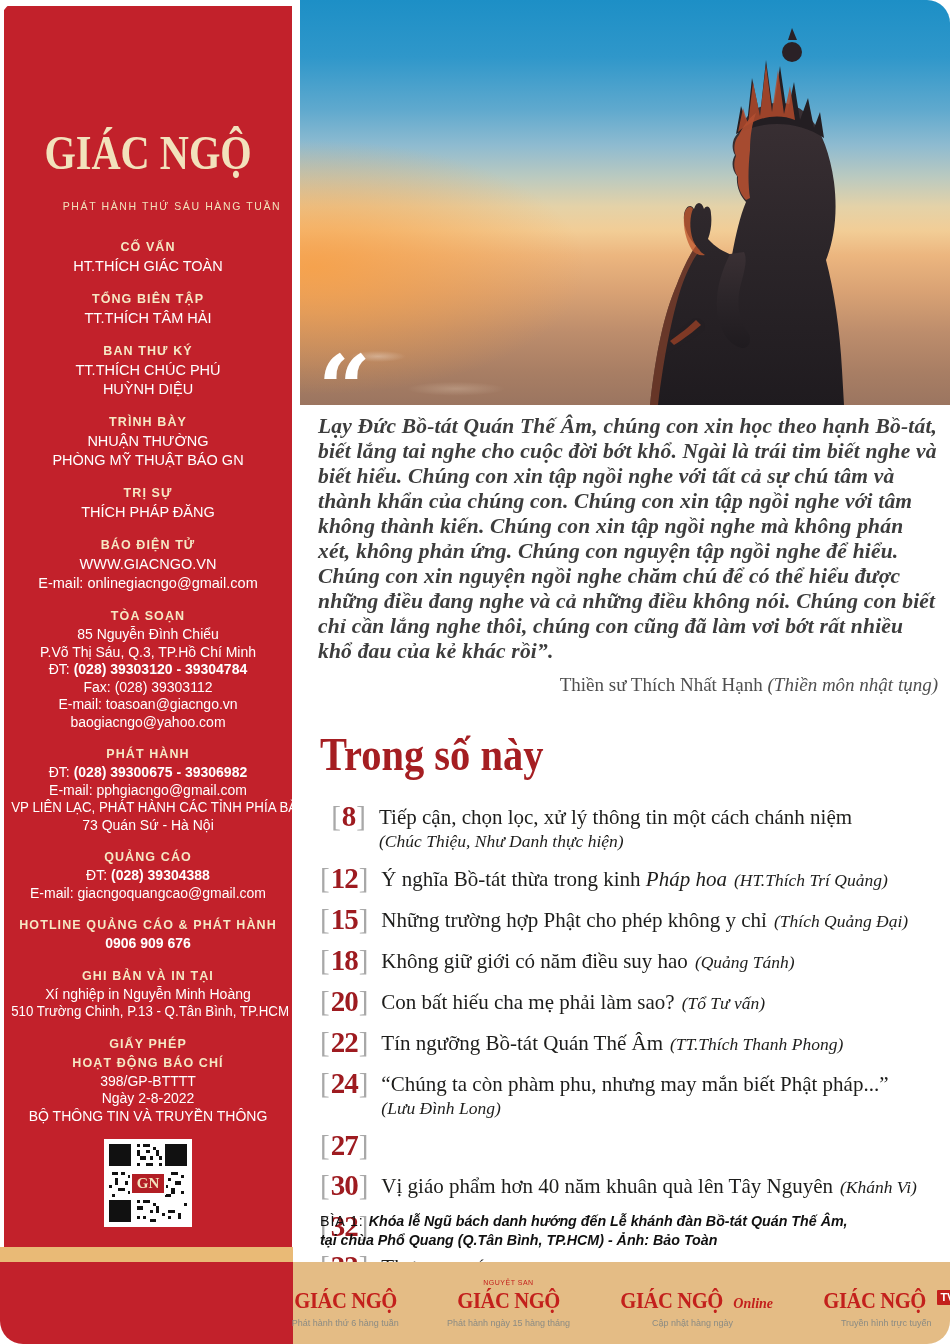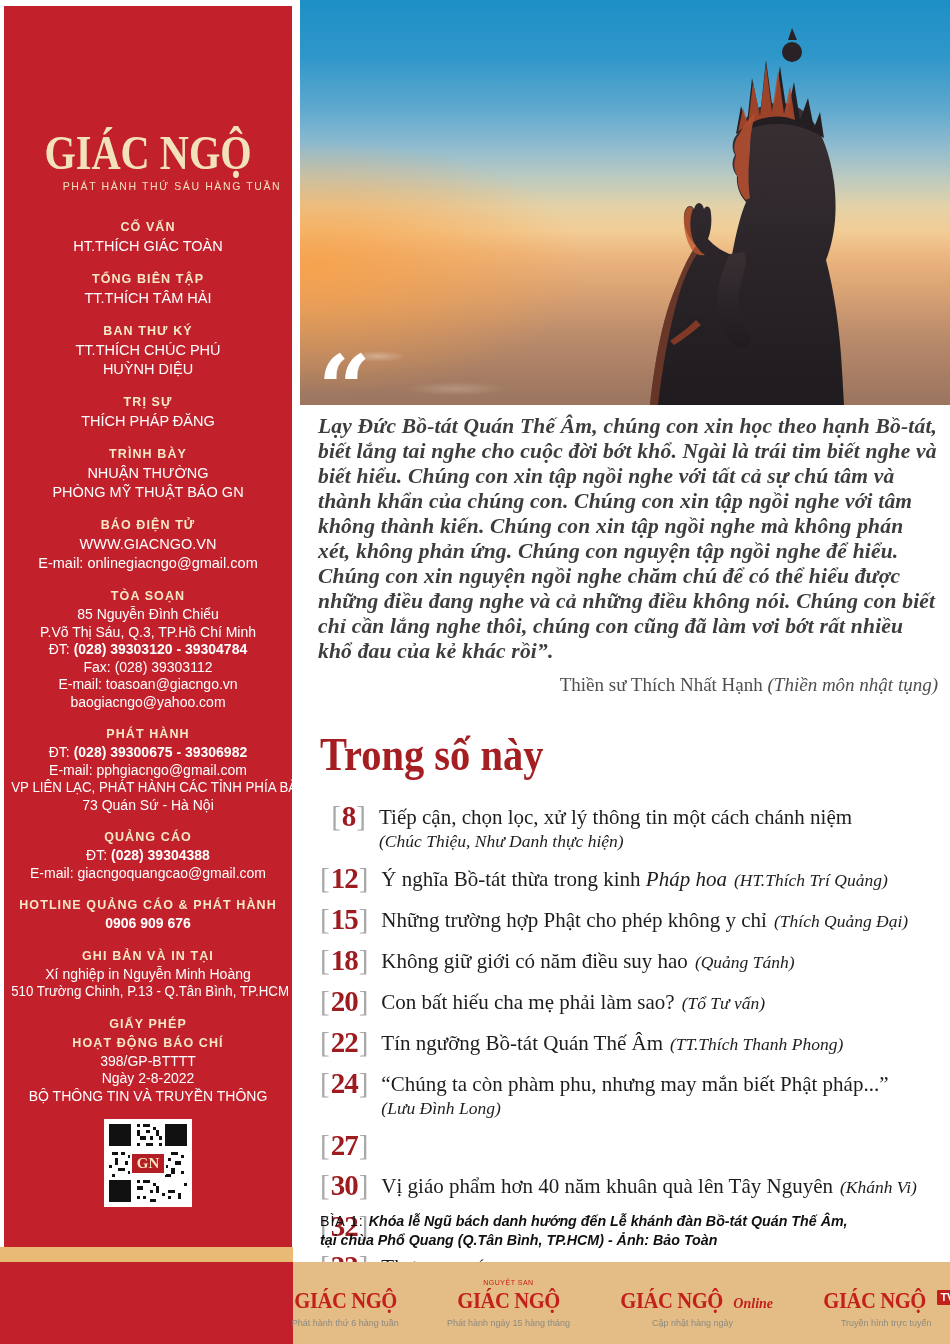--- a/index.html
+++ b/index.html
@@ -4,7 +4,7 @@
 <style>
   html,body{margin:0;padding:0;background:#fff;}
   .page{position:relative;width:950px;height:1344px;background:#fff;overflow:hidden;
-        font-family:"Liberation Sans",sans-serif;}
+        font-family:"Liberation Sans",sans-serif;border-radius:23px;}
 
   
   .sidebar{position:absolute;left:4px;top:6px;width:288px;height:1241px;

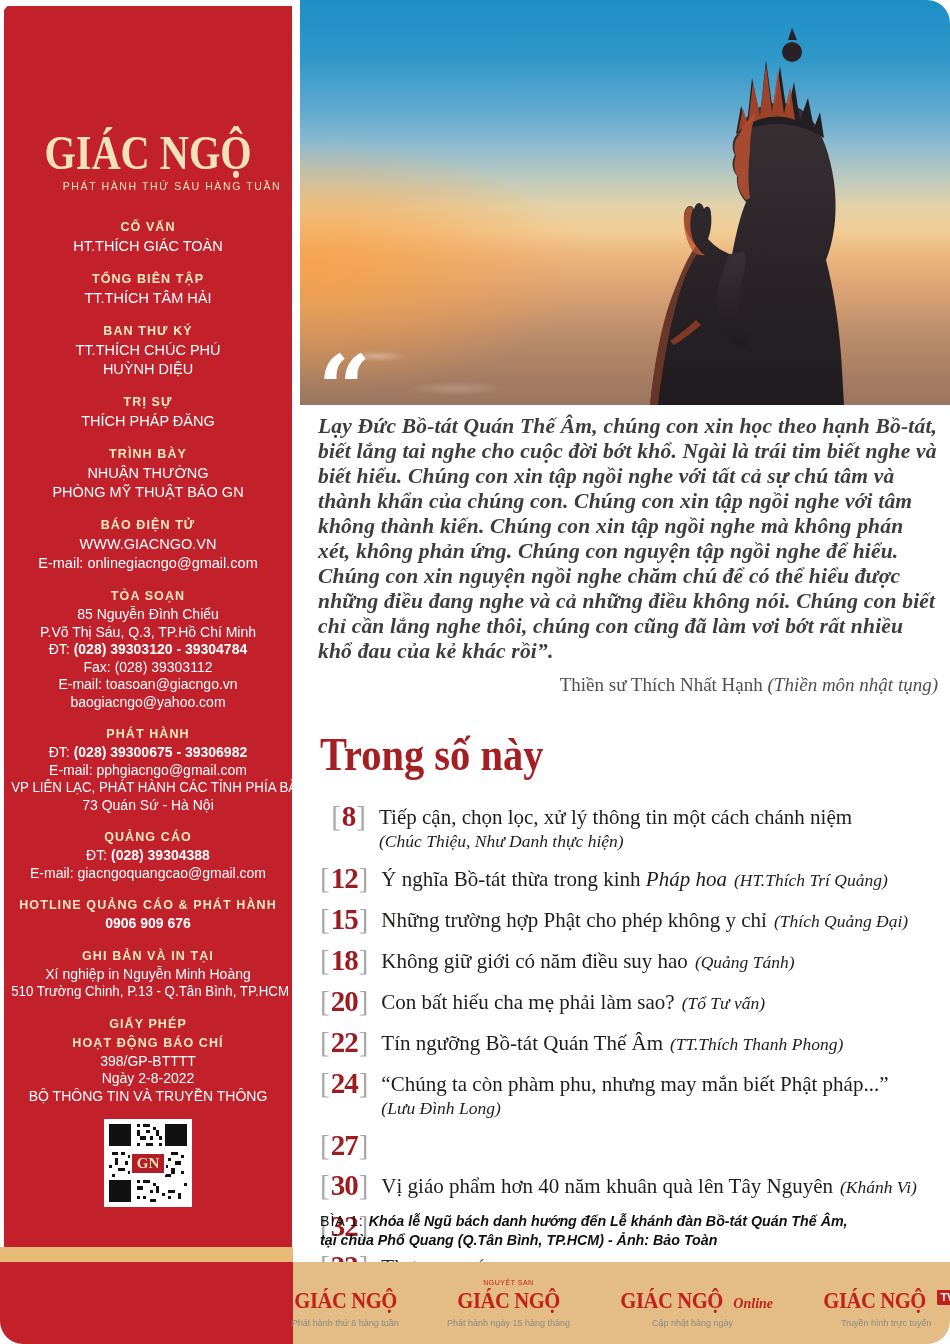--- a/index.html
+++ b/index.html
@@ -11,7 +11,7 @@
            background:#c2212b;text-align:center;color:#fff;}
   .logo{font-family:"Liberation Serif",serif;font-weight:700;font-size:48px;line-height:46px;
         color:#f2e2bc;transform:scaleX(.84);transform-origin:center;margin-top:124px;white-space:nowrap;}
-  .tagline{font-size:10.5px;letter-spacing:1.6px;color:#f2e2bc;margin-top:4px;white-space:nowrap;padding-left:48px;}
+  .tagline{font-size:10.5px;letter-spacing:1.6px;color:#f2e2bc;margin-top:24px;white-space:nowrap;padding-left:48px;}
   .sections{margin-top:26px;}
   .sec{margin-bottom:14px;}
   .sec-h{font-weight:700;font-size:12.5px;line-height:19px;color:#f6e8c4;letter-spacing:1.1px;}

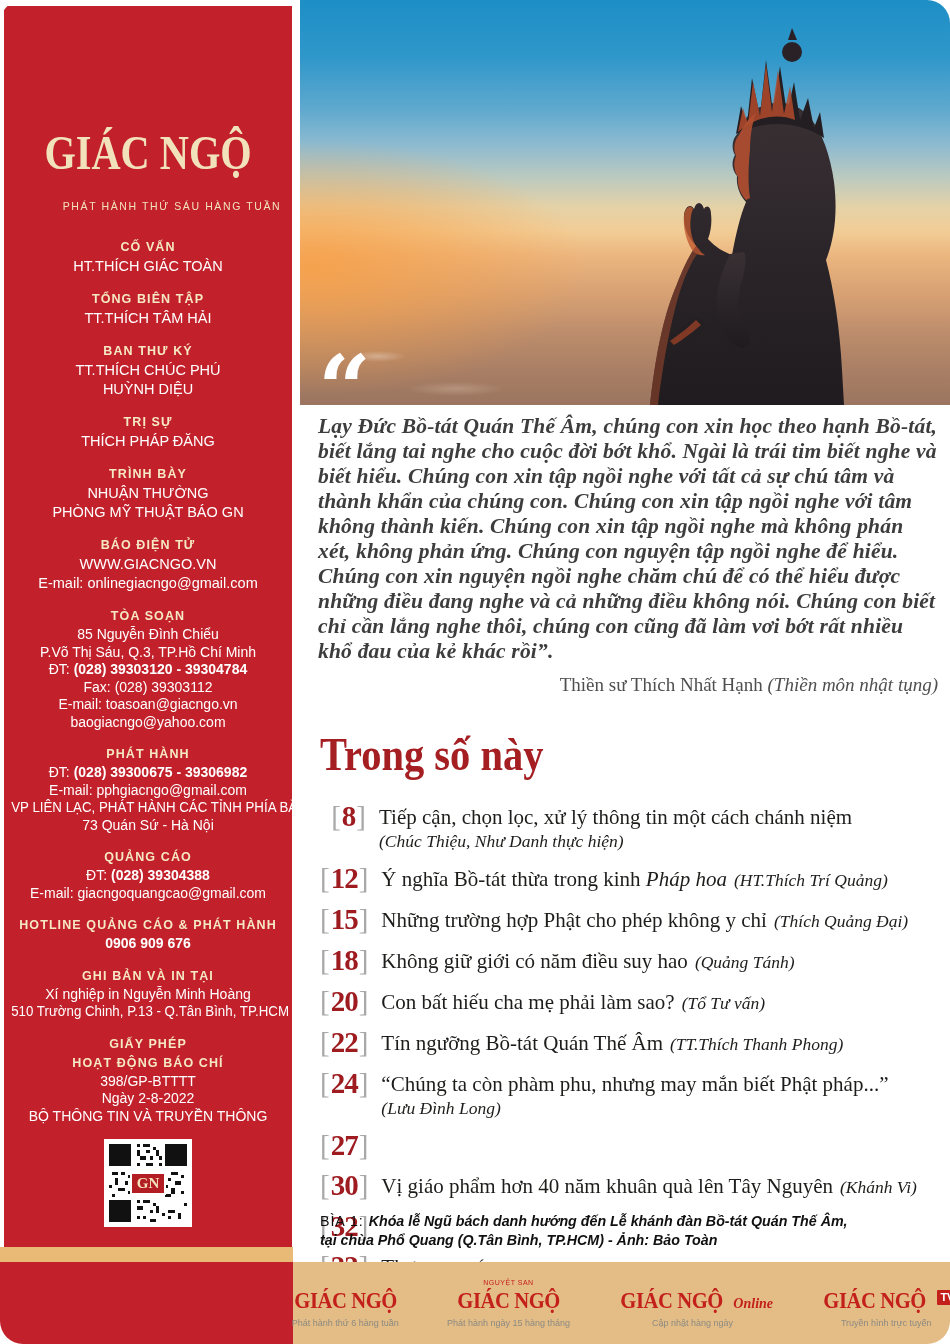--- a/index.html
+++ b/index.html
@@ -119,19 +119,19 @@
   </div>
 
   <div class="sec">
-    <div class="sec-h">TRỊ SỰ</div>
-
-    <div class="sec-lines">
-            <div class="sec-line"><span>THÍCH PHÁP ĐĂNG</span></div>
-          </div>
-  </div>
-
-  <div class="sec">
     <div class="sec-h">TRÌNH BÀY</div>
 
     <div class="sec-lines">
             <div class="sec-line"><span>NHUẬN THƯỜNG</span></div>
             <div class="sec-line"><span>PHÒNG MỸ THUẬT BÁO GN</span></div>
+          </div>
+  </div>
+
+  <div class="sec">
+    <div class="sec-h">TRỊ SỰ</div>
+
+    <div class="sec-lines">
+            <div class="sec-line"><span>THÍCH PHÁP ĐĂNG</span></div>
           </div>
   </div>
 

